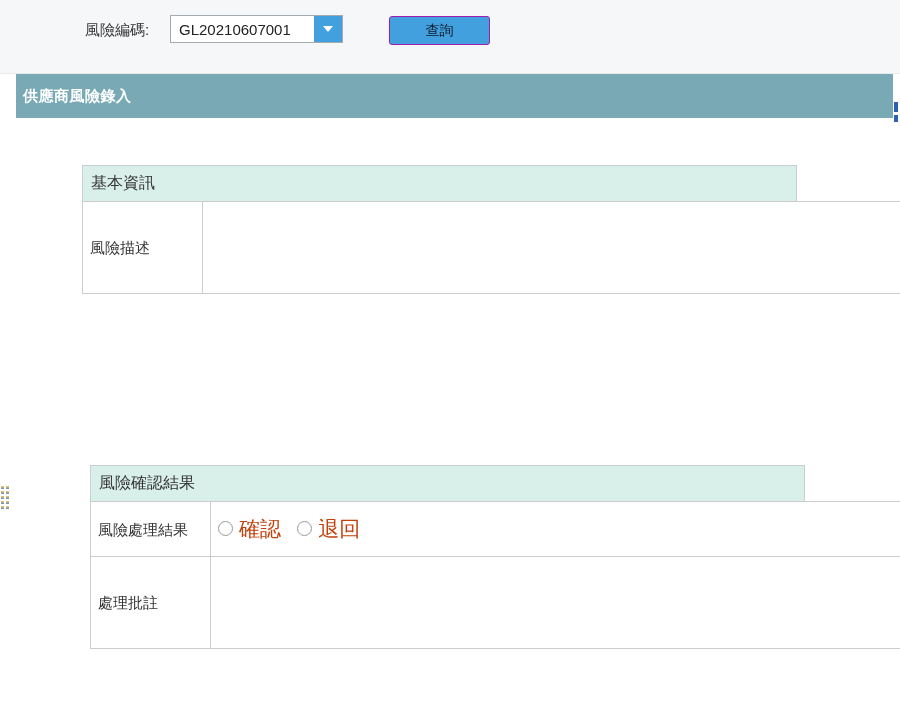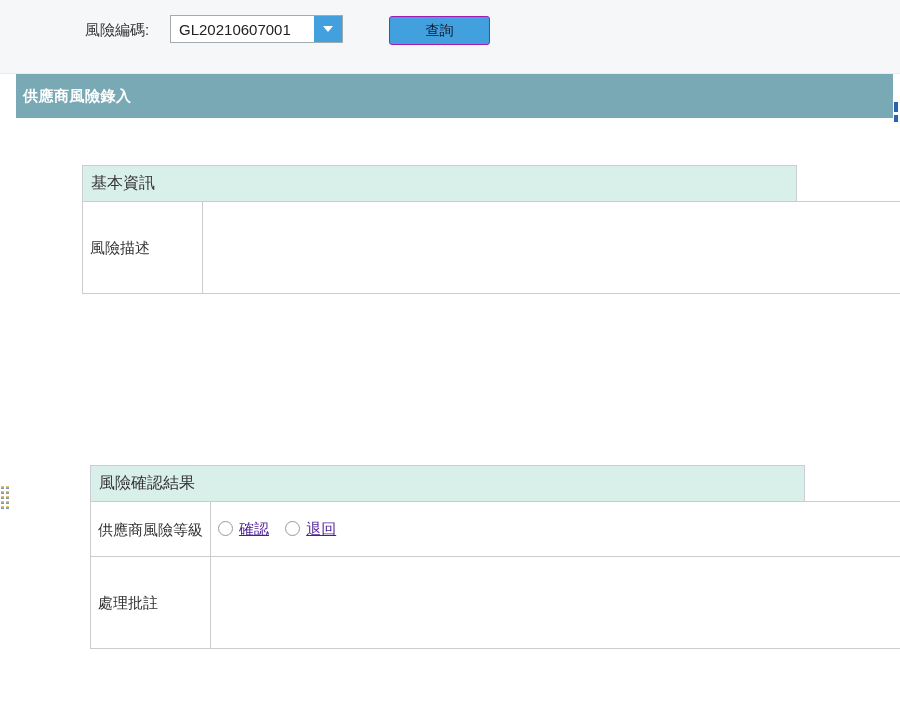--- a/index.html
+++ b/index.html
@@ -121,7 +121,7 @@
     </colgroup>
     <tbody>
         <tr style="height:55px">
-      <td>供應商風險等級</td>
+      <td>風險處理結果</td>
       <td colspan="5" class="radio-cell">
         <span class="radio">
           <span class="radio-circle"></span>

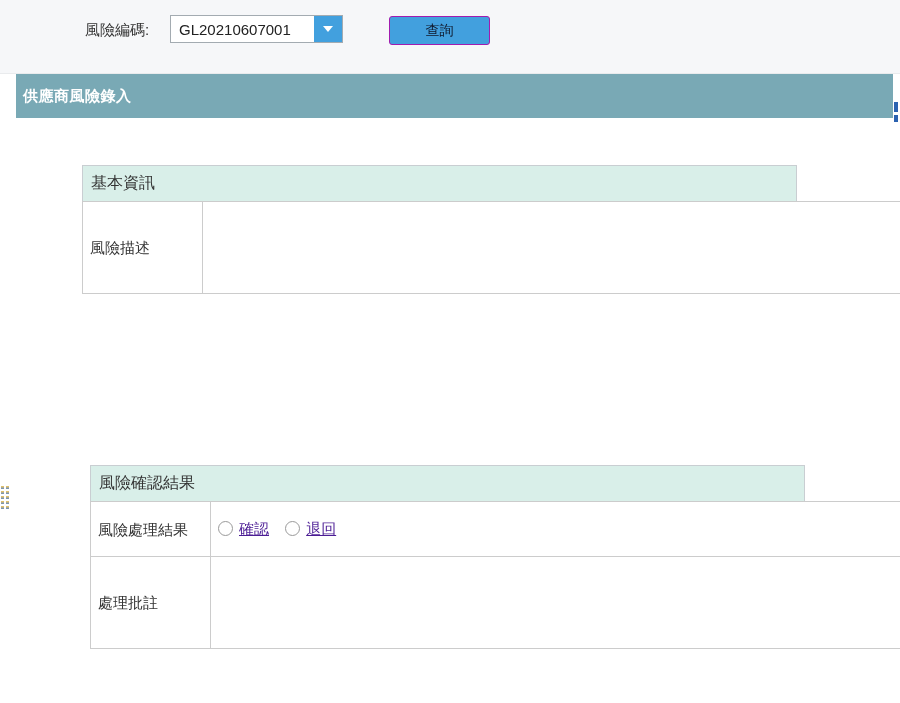--- a/index.html
+++ b/index.html
@@ -47,7 +47,7 @@
   .radio{display:inline-flex;align-items:center;margin-right:12px;cursor:pointer;}
   .radio-circle{width:13px;height:13px;border:1px solid #9a9a9a;border-radius:50%;
     background:#fff;margin-right:6px;flex:0 0 auto;}
-  .radio span.rlabel{font-size:15px;color:#4c1d95;text-decoration:underline;}
+  .radio span.rlabel{font-size:21px;color:#c2410c;}
 </style>
 </head>
 <body>

